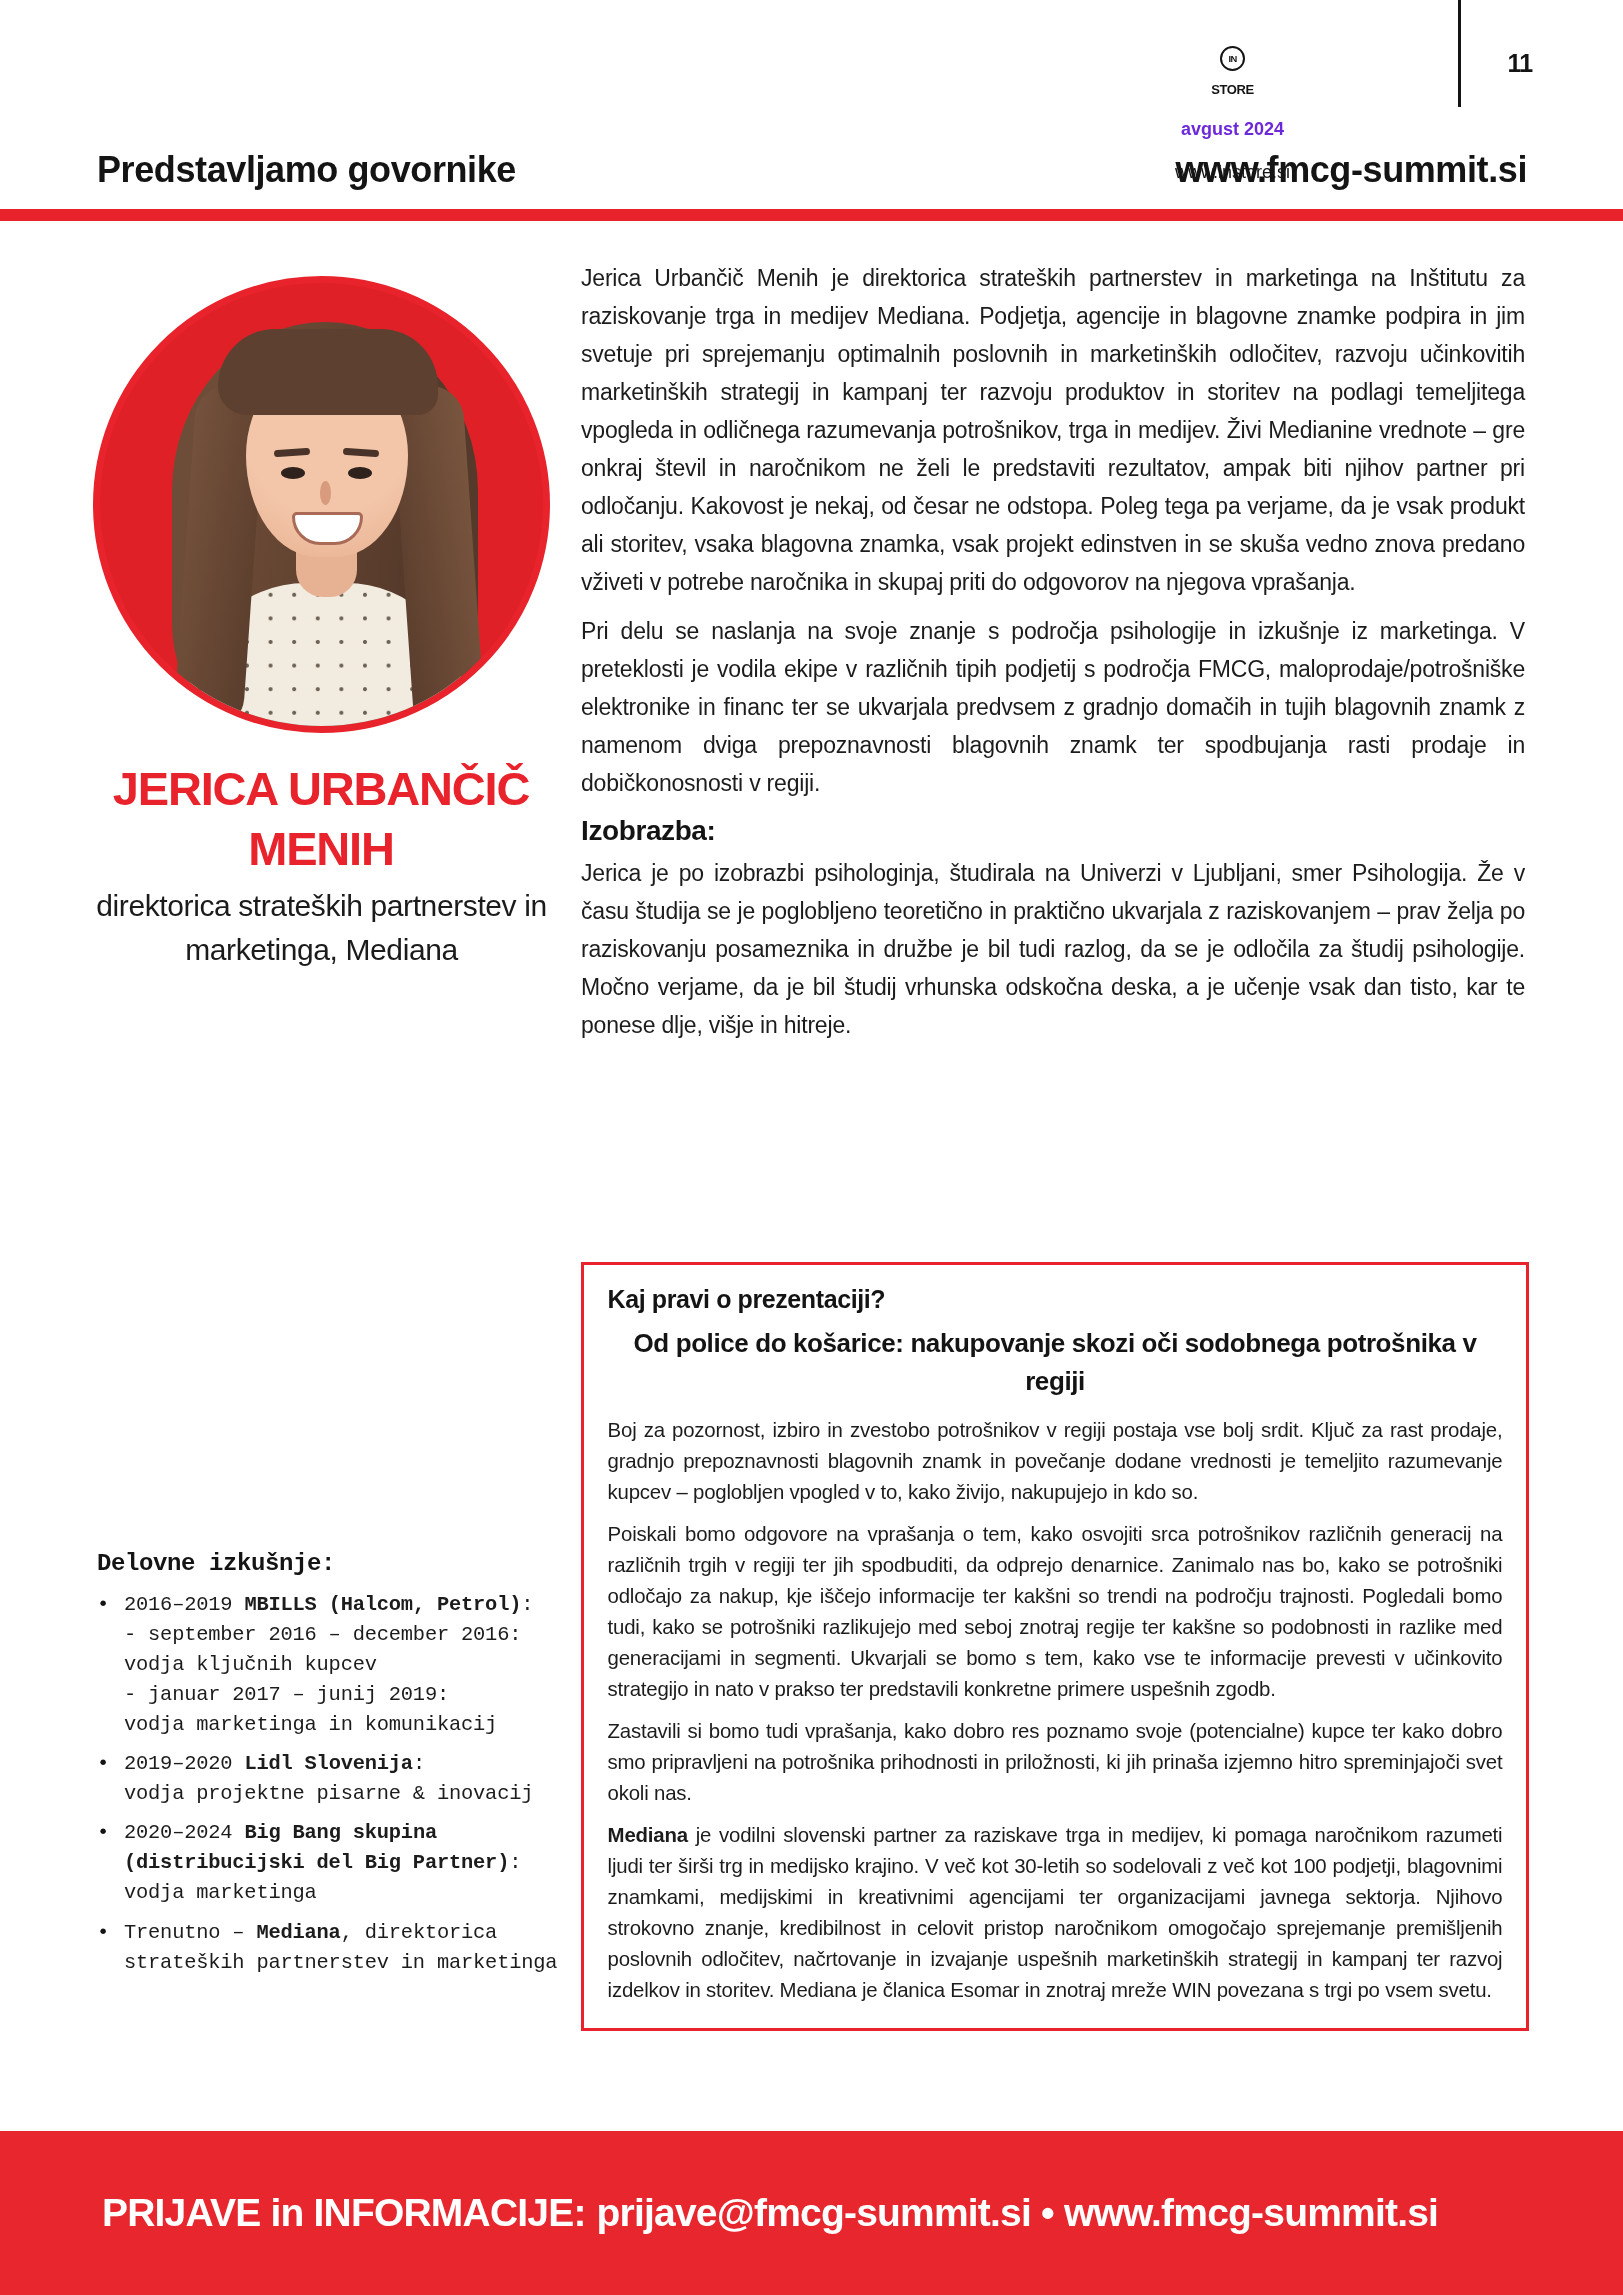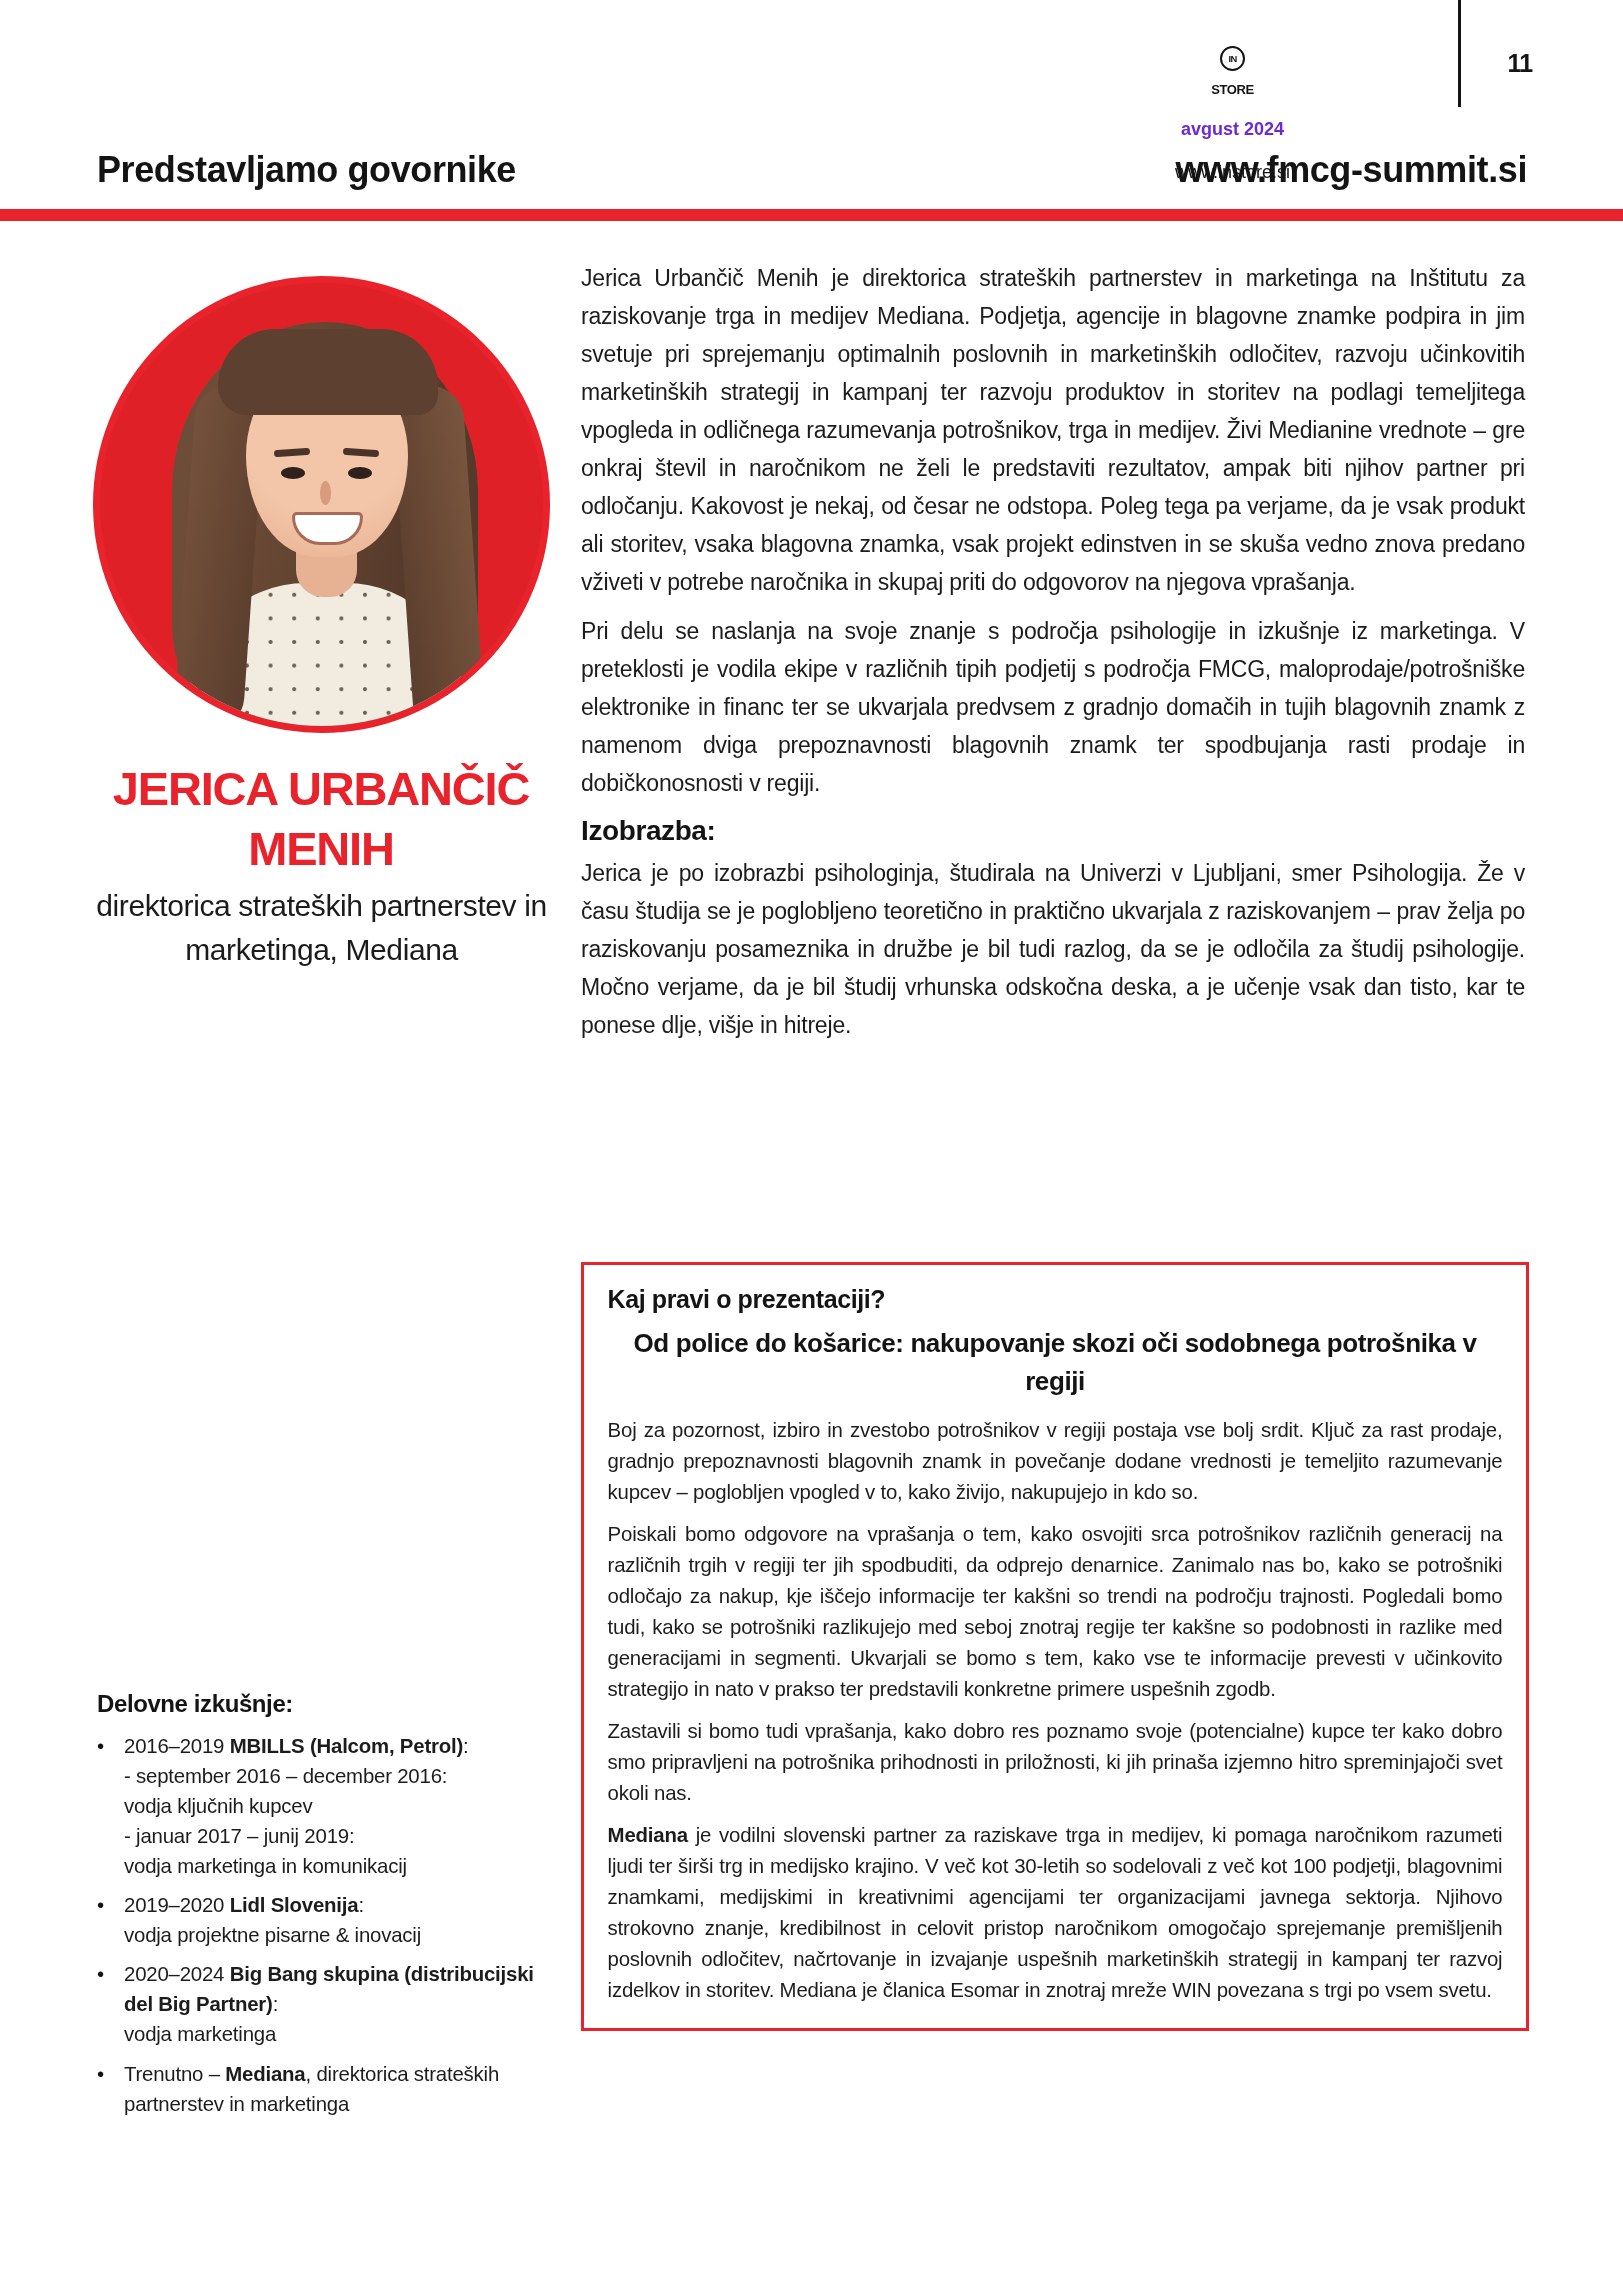--- a/index.html
+++ b/index.html
@@ -88,7 +88,7 @@
   .bold-lead { font-weight:800; }
 
   
-  .exp { position:absolute; left:97px; top:1690px; width:463px; }
+  .exp { position:absolute; left:97px; top:1550px; width:463px;font-family:Liberation Mono, monospace; }
   .exp-heading { font-size:24px; font-weight:800; color:#141414; letter-spacing:-0.4px; margin:0 0 12.6px 0; }
   .exp-item { display:flex; margin:0 0 9.4px 0; }
   .exp-marker { flex:0 0 27px; font-size:20.4px; line-height:30px; color:#141414; }

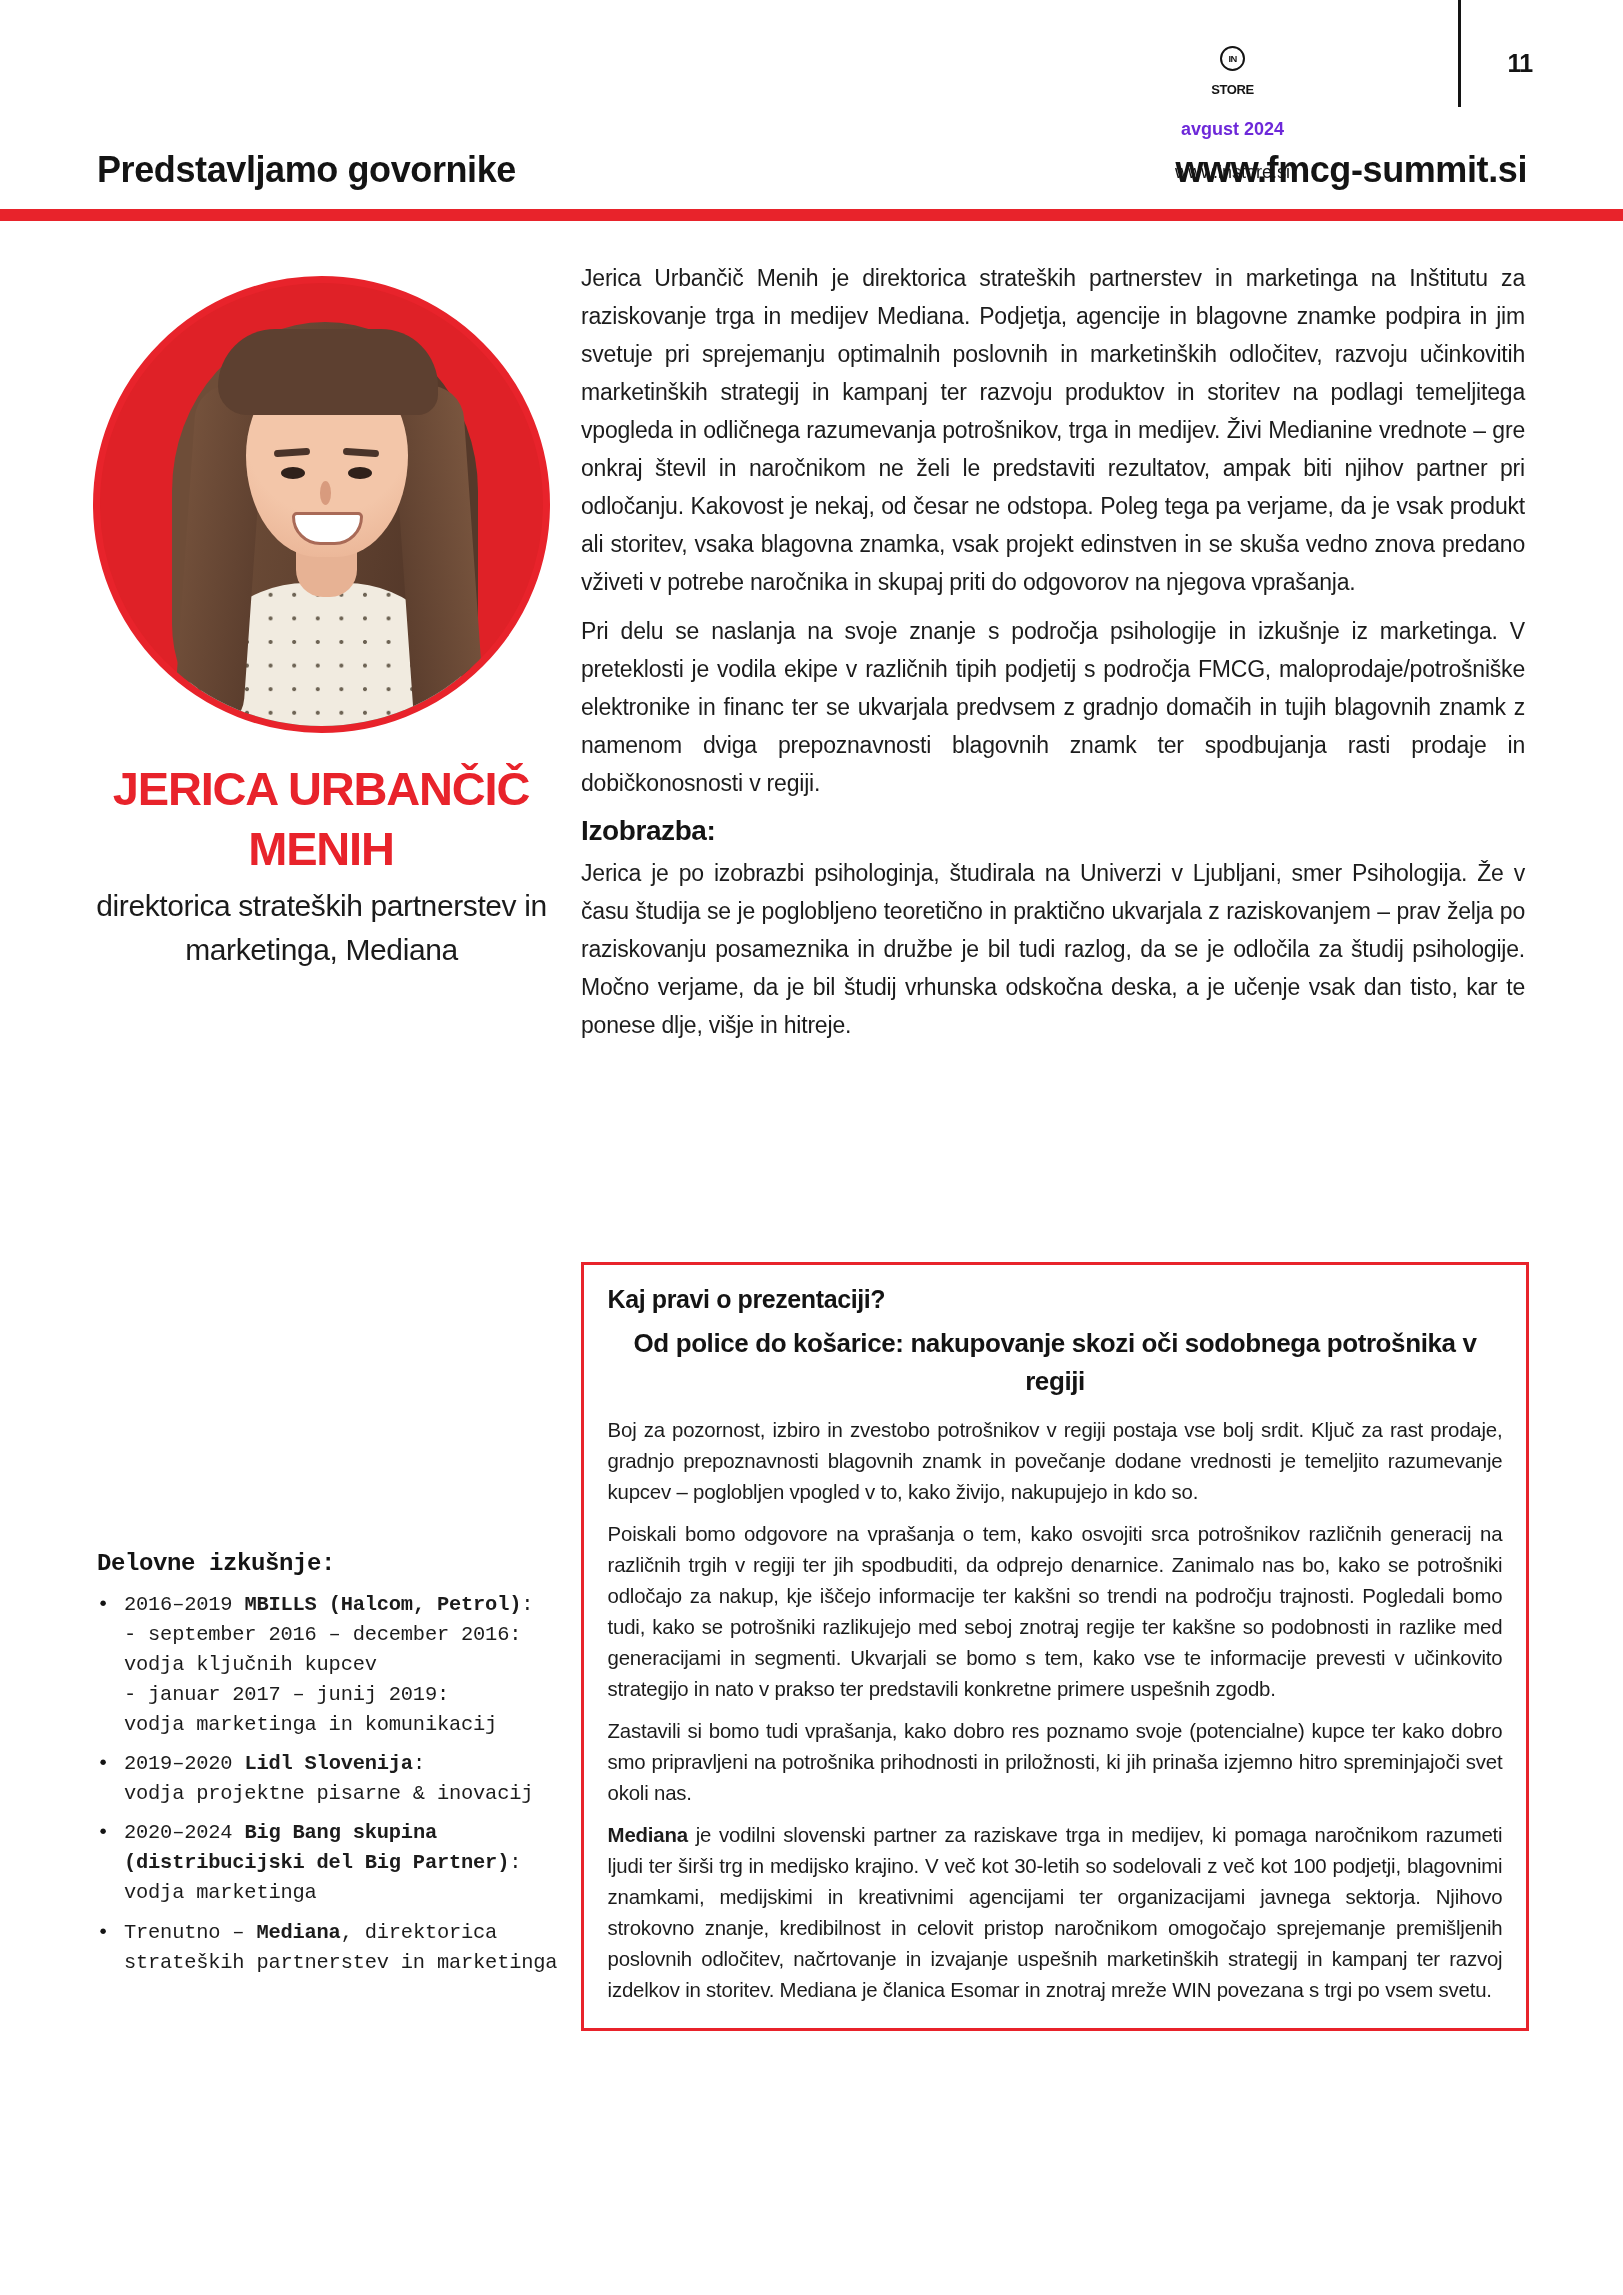--- a/index.html
+++ b/index.html
@@ -199,6 +199,10 @@
     </div>
   </div>
 
+  <div class="banner">
+    <span>PRIJAVE in INFORMACIJE:</span>
+    <span>prijave@fmcg-summit.si • www.fmcg-summit.si</span>
+  </div>
 
 </div>
 

